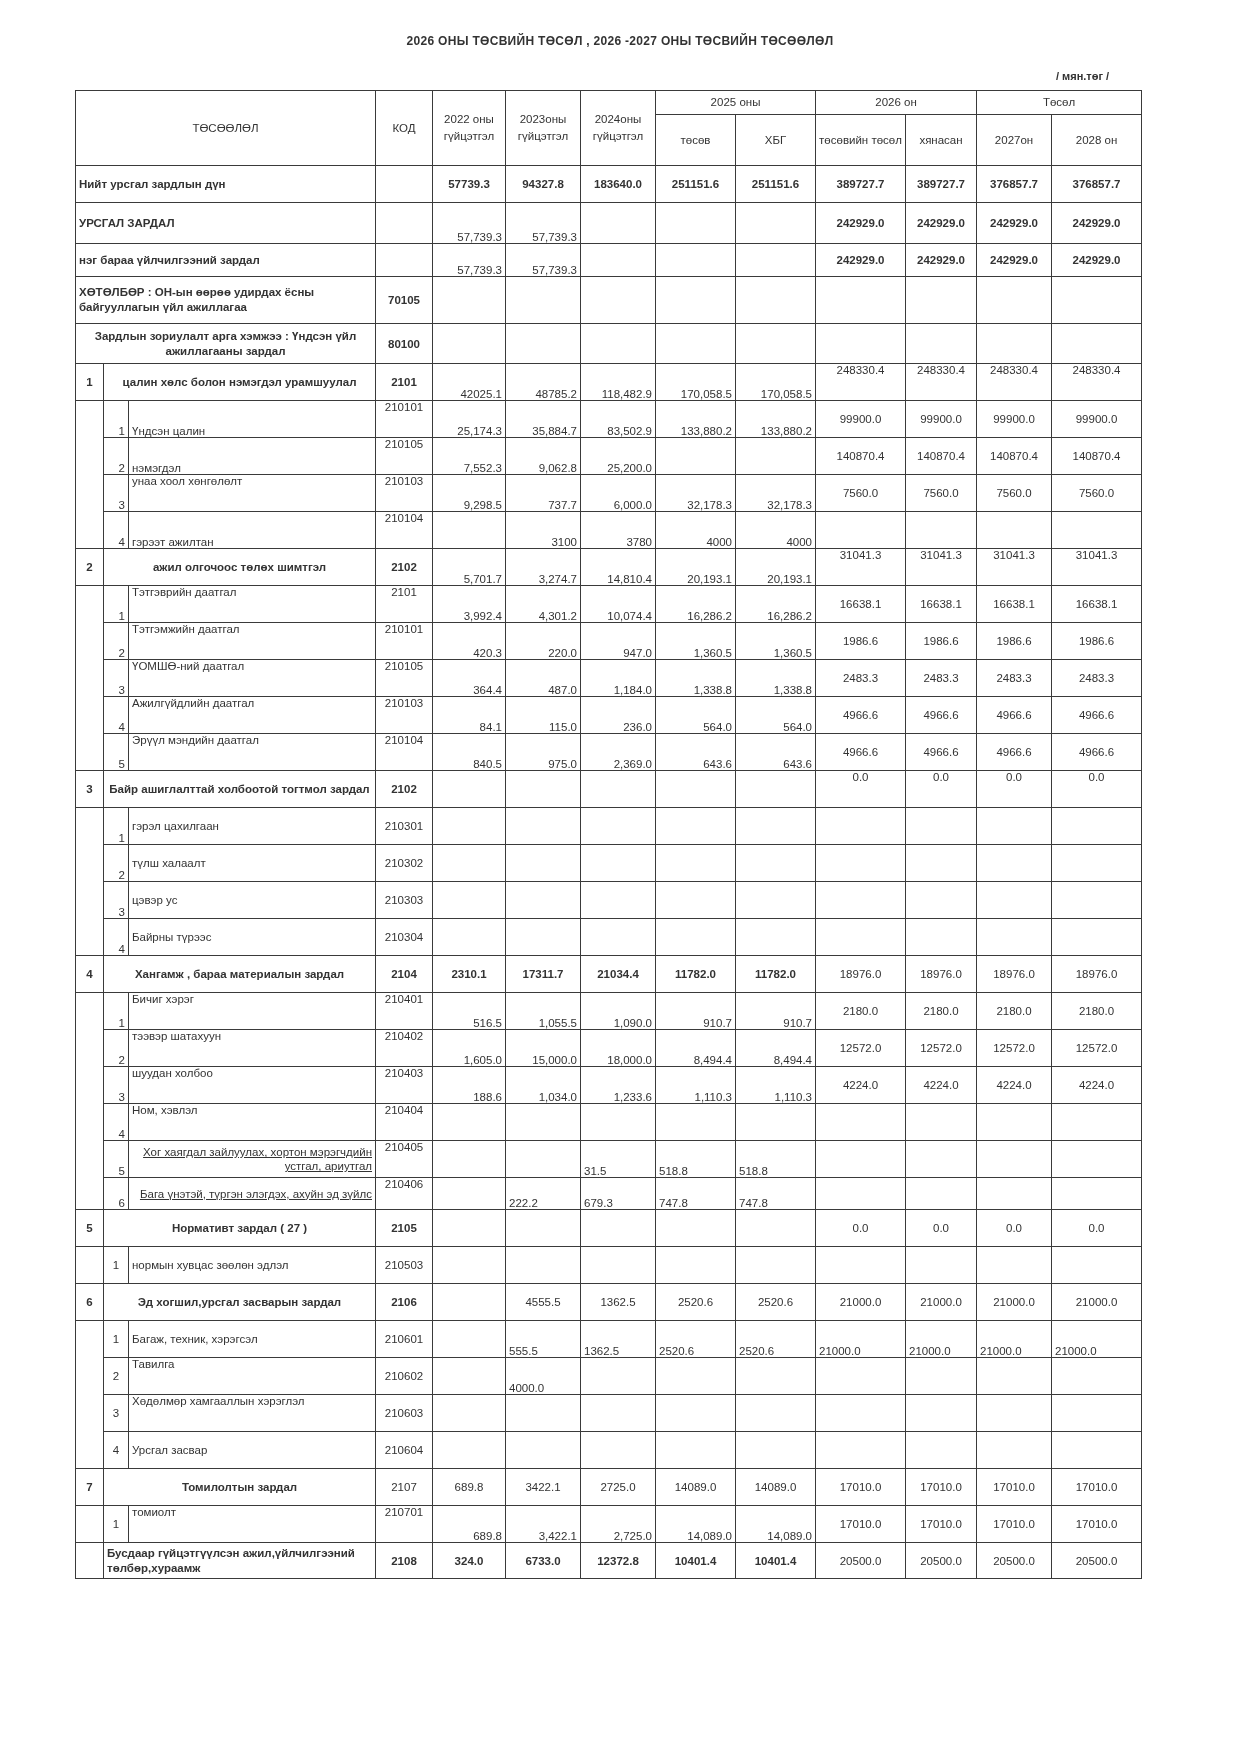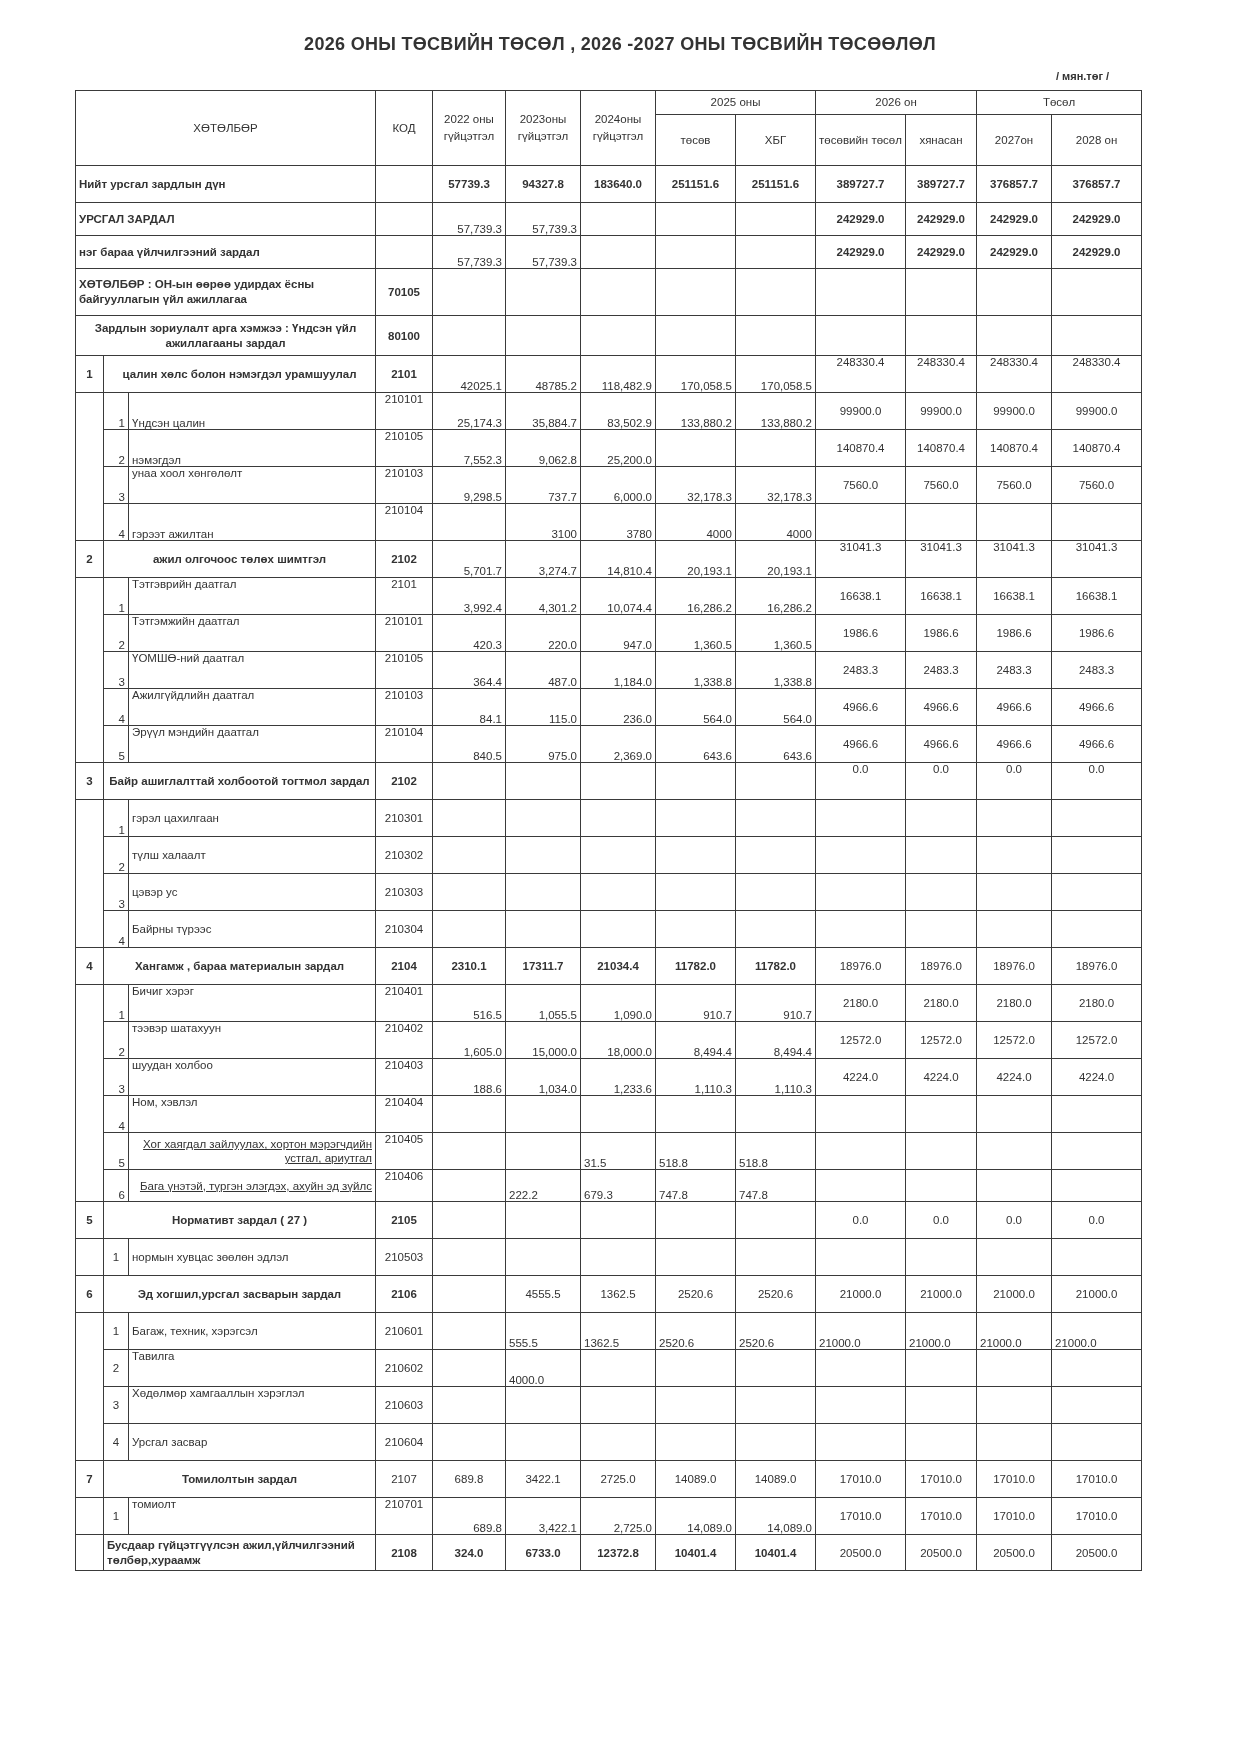--- a/index.html
+++ b/index.html
@@ -6,7 +6,7 @@
   body { width: 1240px; height: 1753px; position: relative; overflow: hidden;
          font-family: "Liberation Sans", sans-serif; color: #2a2a2a; }
   .title { position: absolute; top: 34px; left: 0; width: 1240px; text-align: center;
-           font-size: 18px; font-weight: bold; letter-spacing: 0.3px; color: #333; }
+           font-size: 12px; font-weight: bold; letter-spacing: 0.3px; color: #333; }
   .unit { position: absolute; top: 70px; left: 1056px; font-size: 11px; font-weight: bold; color: #333; }
   table.budget { position: absolute; left: 75px; top: 90px; border-collapse: collapse;
                  table-layout: fixed; width: 1066px; }

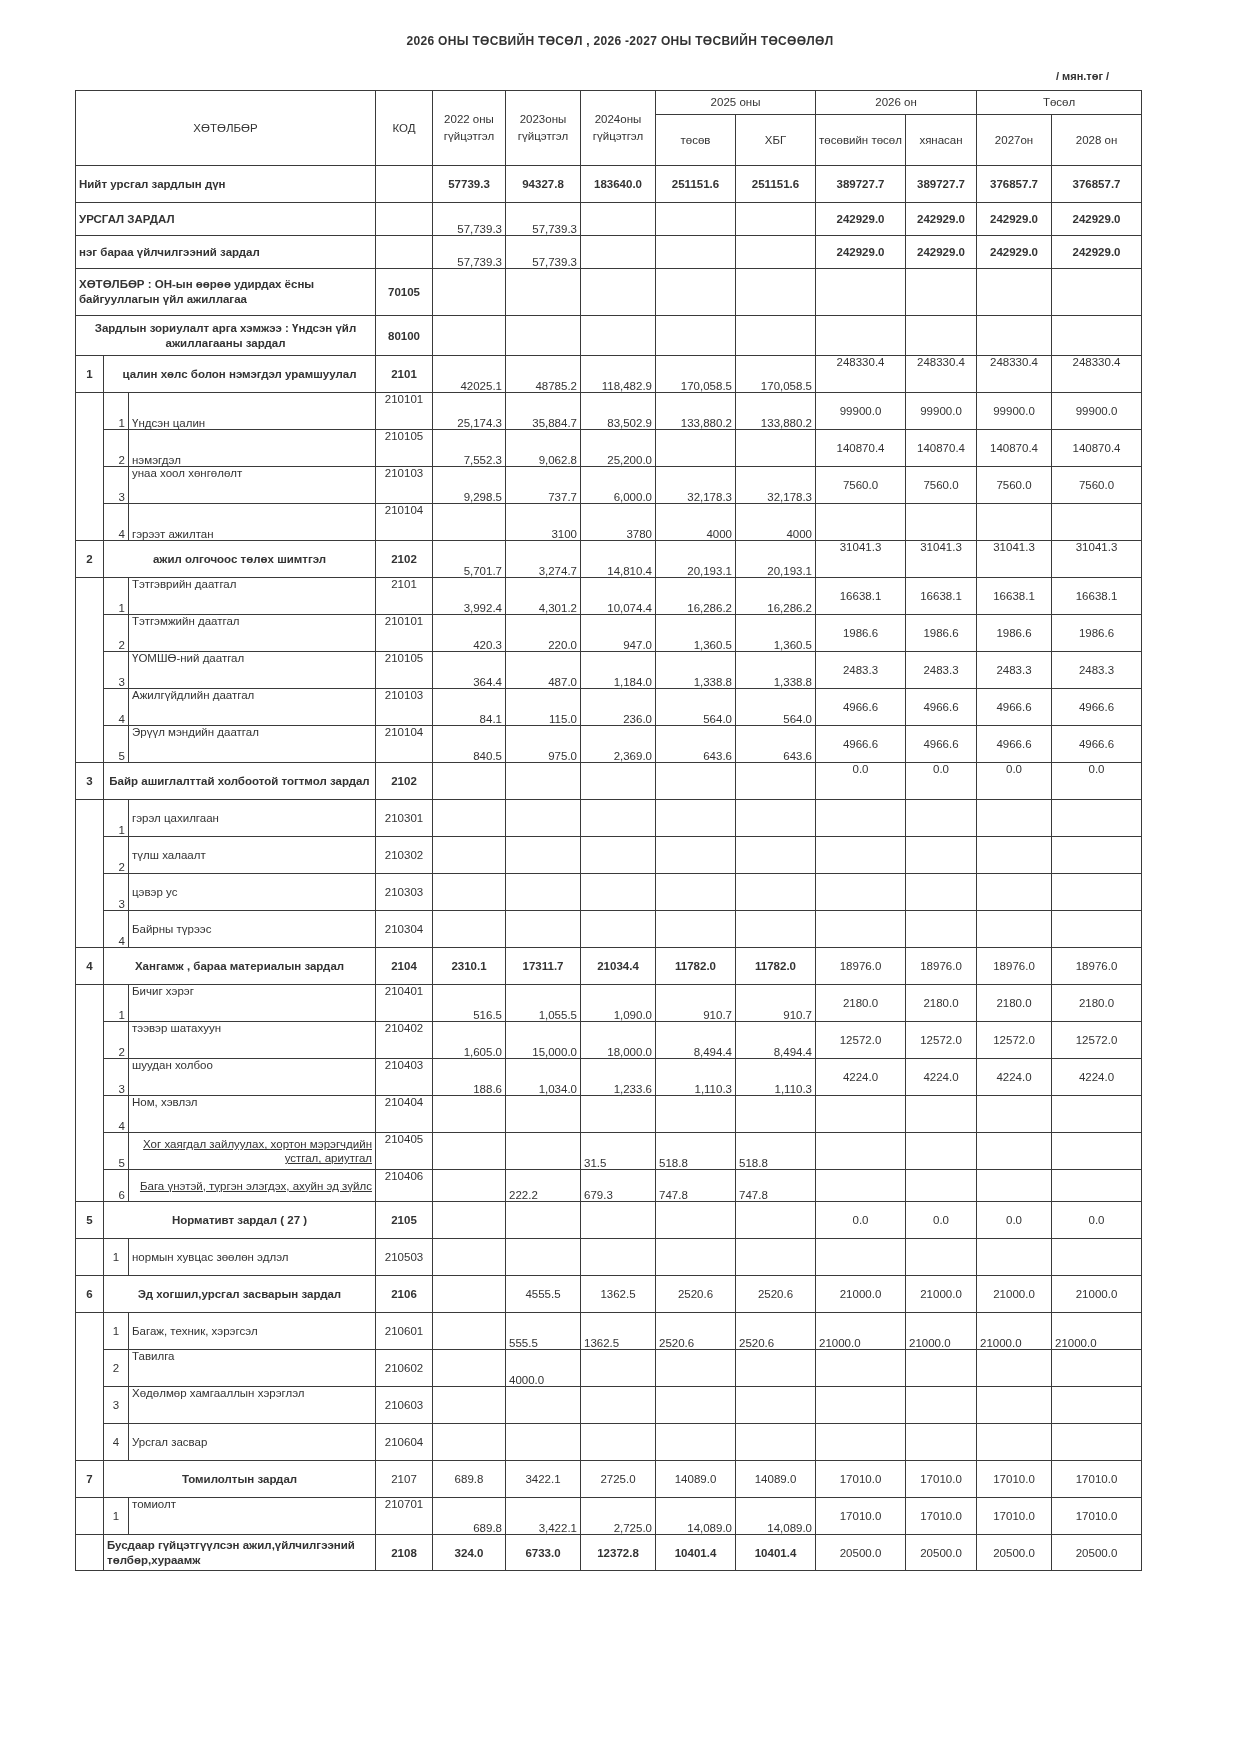--- a/index.html
+++ b/index.html
@@ -53,7 +53,7 @@
   </colgroup>
   <thead>
     <tr style="height:24px">
-      <th rowspan="2" colspan="3" class="bold">ХӨТӨЛБӨР</th>
+      <th rowspan="2" colspan="3" class="bold">ТӨСӨӨЛӨЛ</th>
       <th rowspan="2" class="bold">КОД</th>
       <th rowspan="2">2022 оны гүйцэтгэл</th>
       <th rowspan="2">2023оны гүйцэтгэл</th>

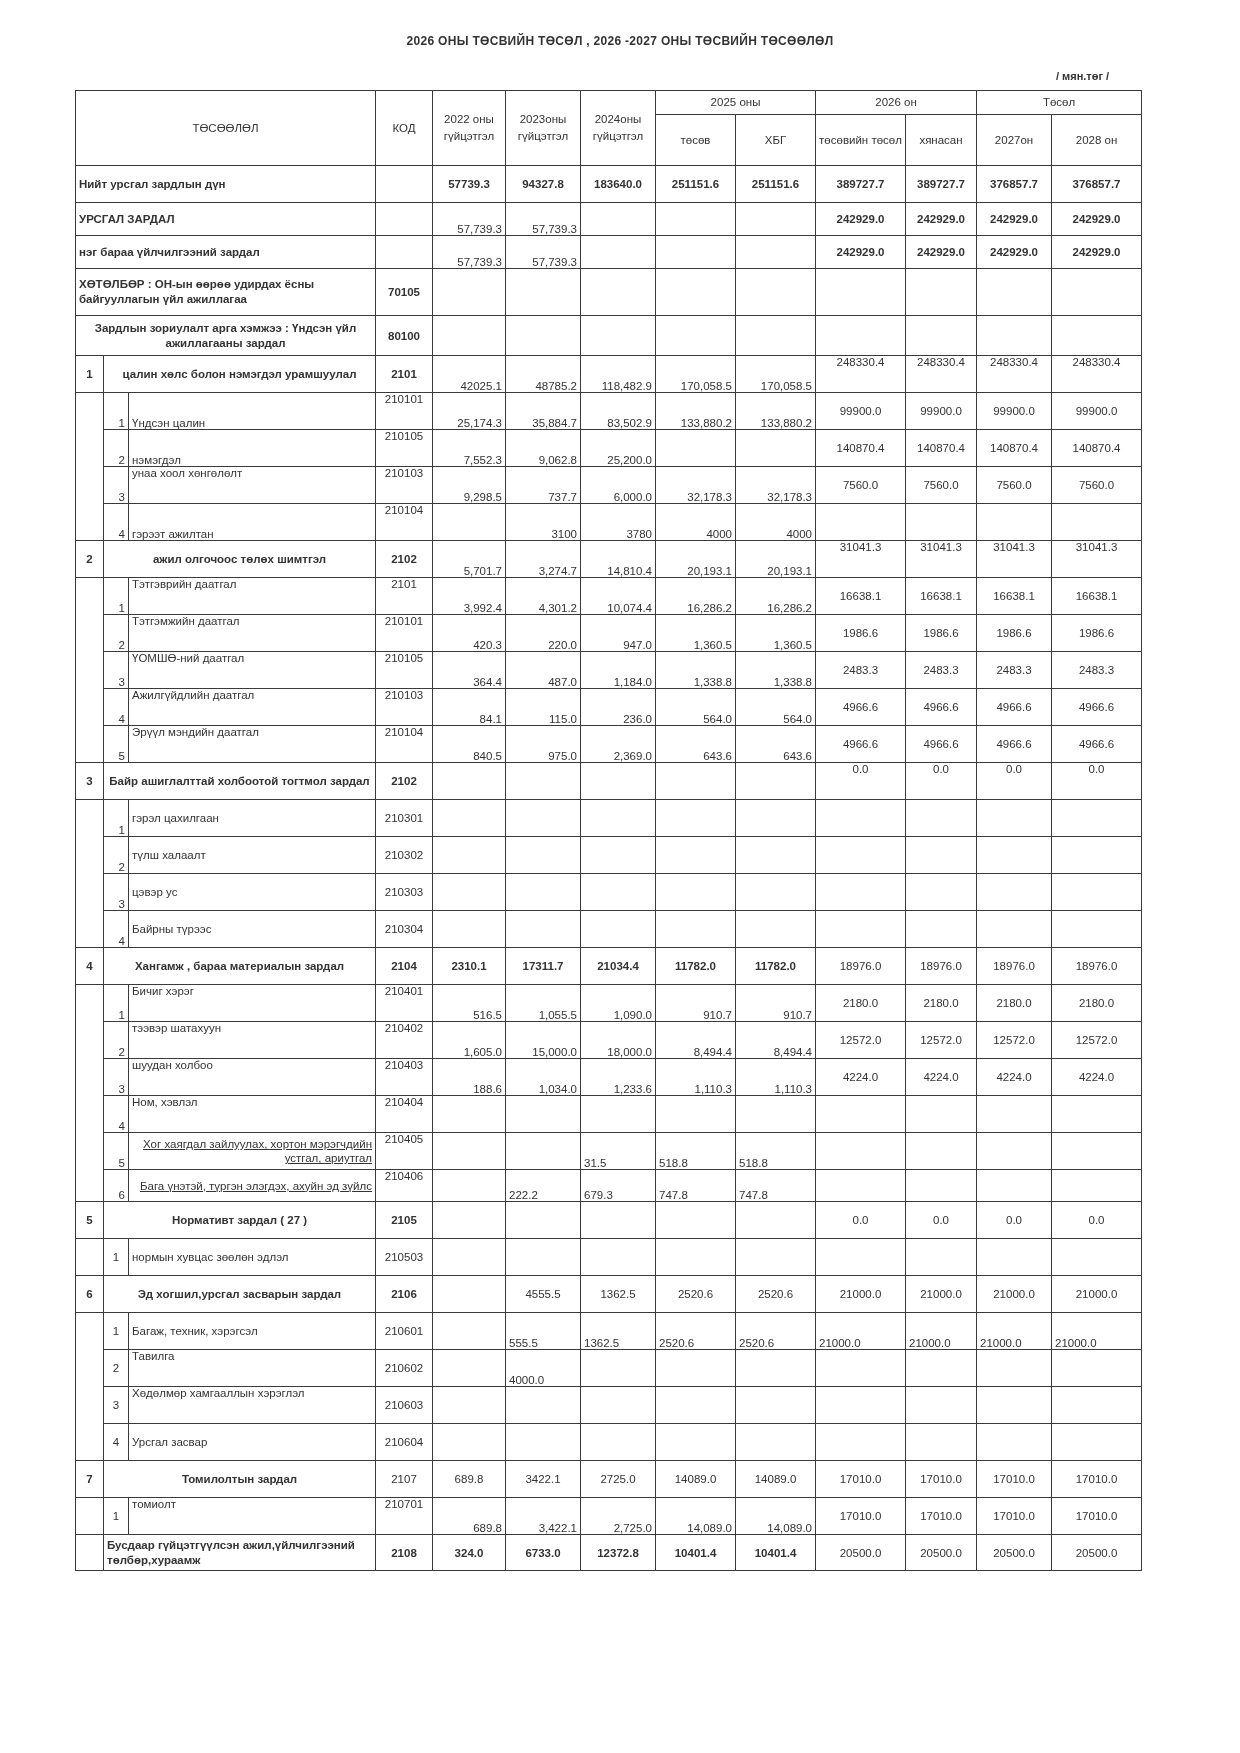--- a/index.html
+++ b/index.html
@@ -85,7 +85,7 @@
         <td class="numc bold">376857.7</td>
         <td class="numc bold">376857.7</td>
       </tr>
-      <tr style="height: 33px;">
+      <tr style="height: 41px;">
         <td class="label bold" colspan="3">УРСГАЛ  ЗАРДАЛ</td>
         <td class="code"></td>
         <td class="num">57,739.3</td>

